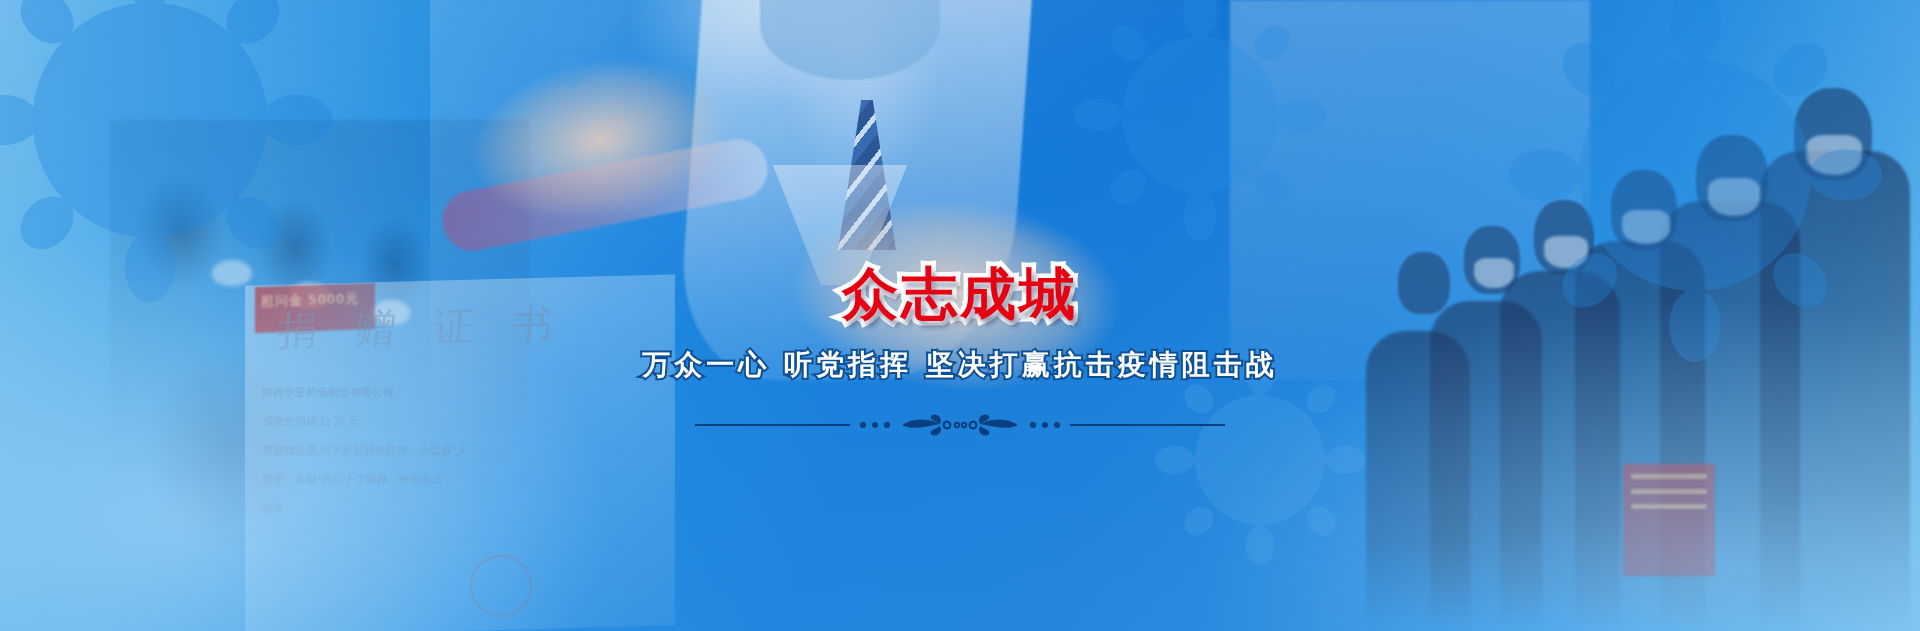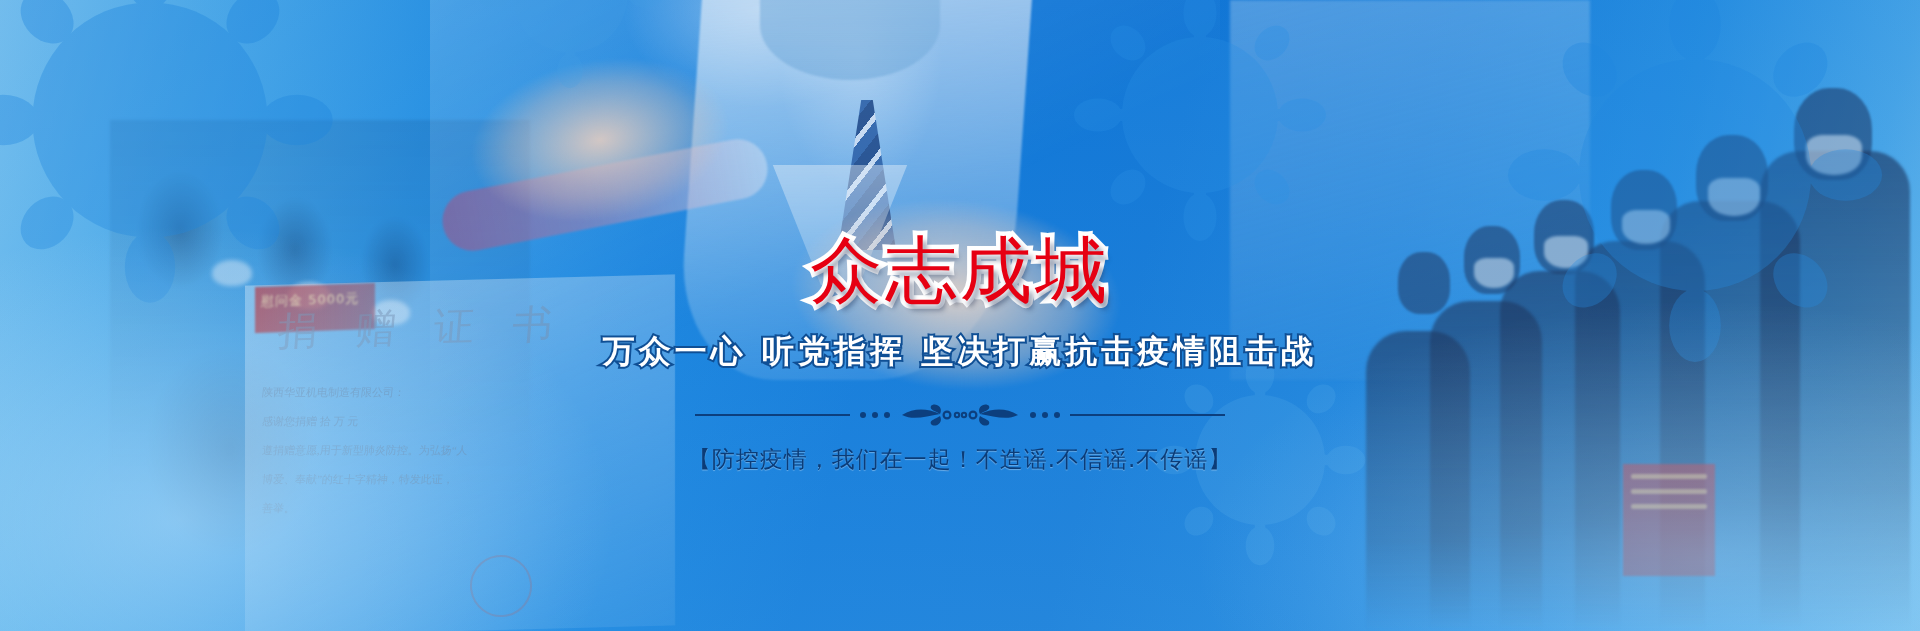--- a/index.html
+++ b/index.html
@@ -179,8 +179,8 @@
   }
   .title-red{
     font-family:"DejaVu Sans","Liberation Sans",sans-serif;
-    font-weight:normal;
-    font-size:72px;
+    font-weight:bold;
+    font-size:56px;
     line-height:1;
     letter-spacing:3px;
     color:#e60012;
@@ -188,6 +188,7 @@
     paint-order:stroke fill;
     text-shadow:4px 6px 5px rgba(20,40,80,.45);
     white-space:nowrap;
+    margin-top:32px;
   }
   .subtitle{
     margin-top:24px;

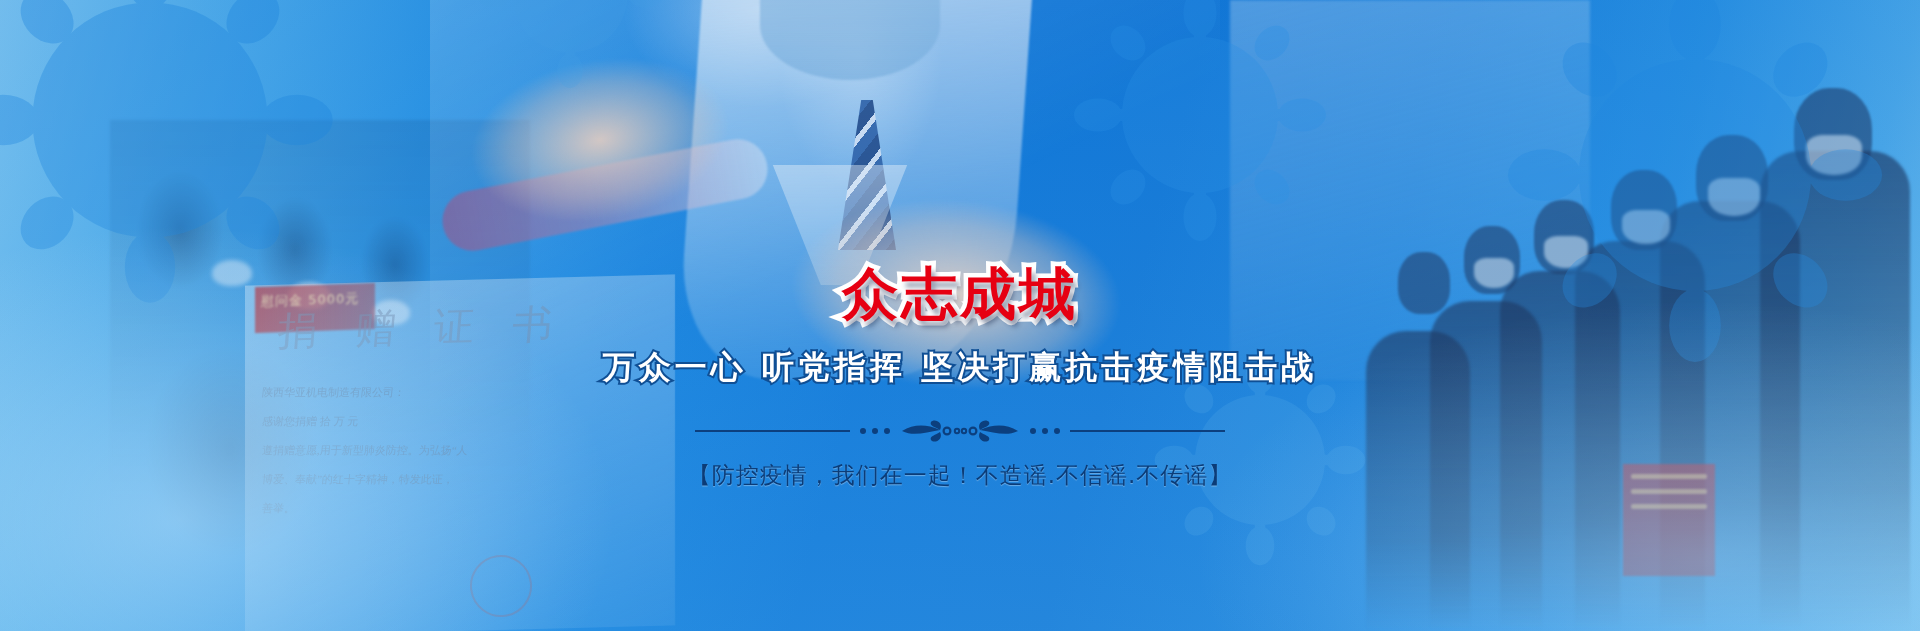--- a/index.html
+++ b/index.html
@@ -194,7 +194,7 @@
     margin-top:24px;
     font-family:"DejaVu Sans","Liberation Sans",sans-serif;
     font-weight:bold;
-    font-size:32px;
+    font-size:28px;
     letter-spacing:4px;
     color:#ffffff;
     -webkit-text-stroke:4px #0f4f95;

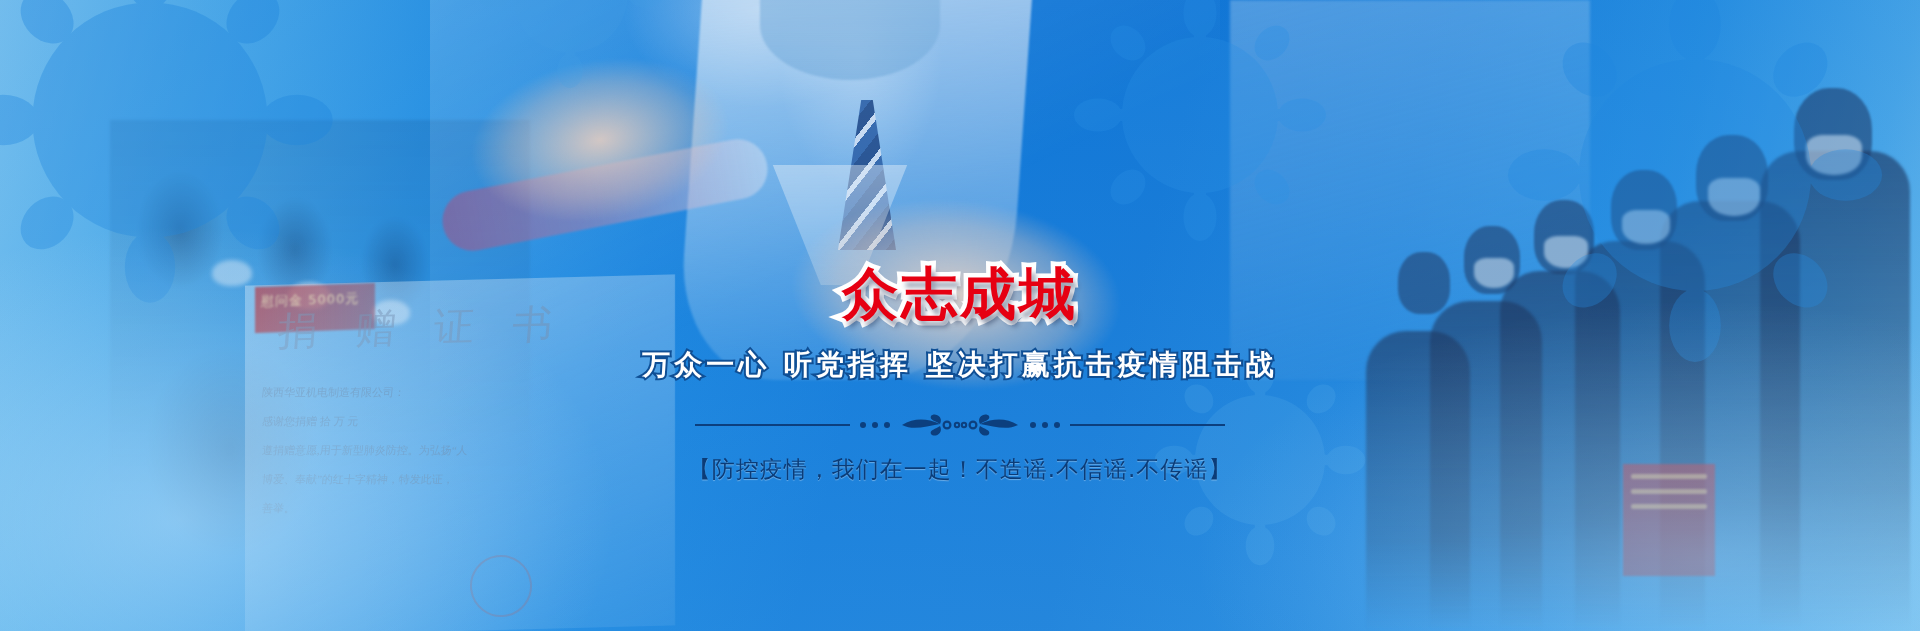--- a/index.html
+++ b/index.html
@@ -428,7 +428,6 @@
       <span class="rule"></span>
     </div>
 
-    <div class="tagline">【防控疫情，我们在一起！不造谣.不信谣.不传谣】</div>
 
   </div>
 </div>

